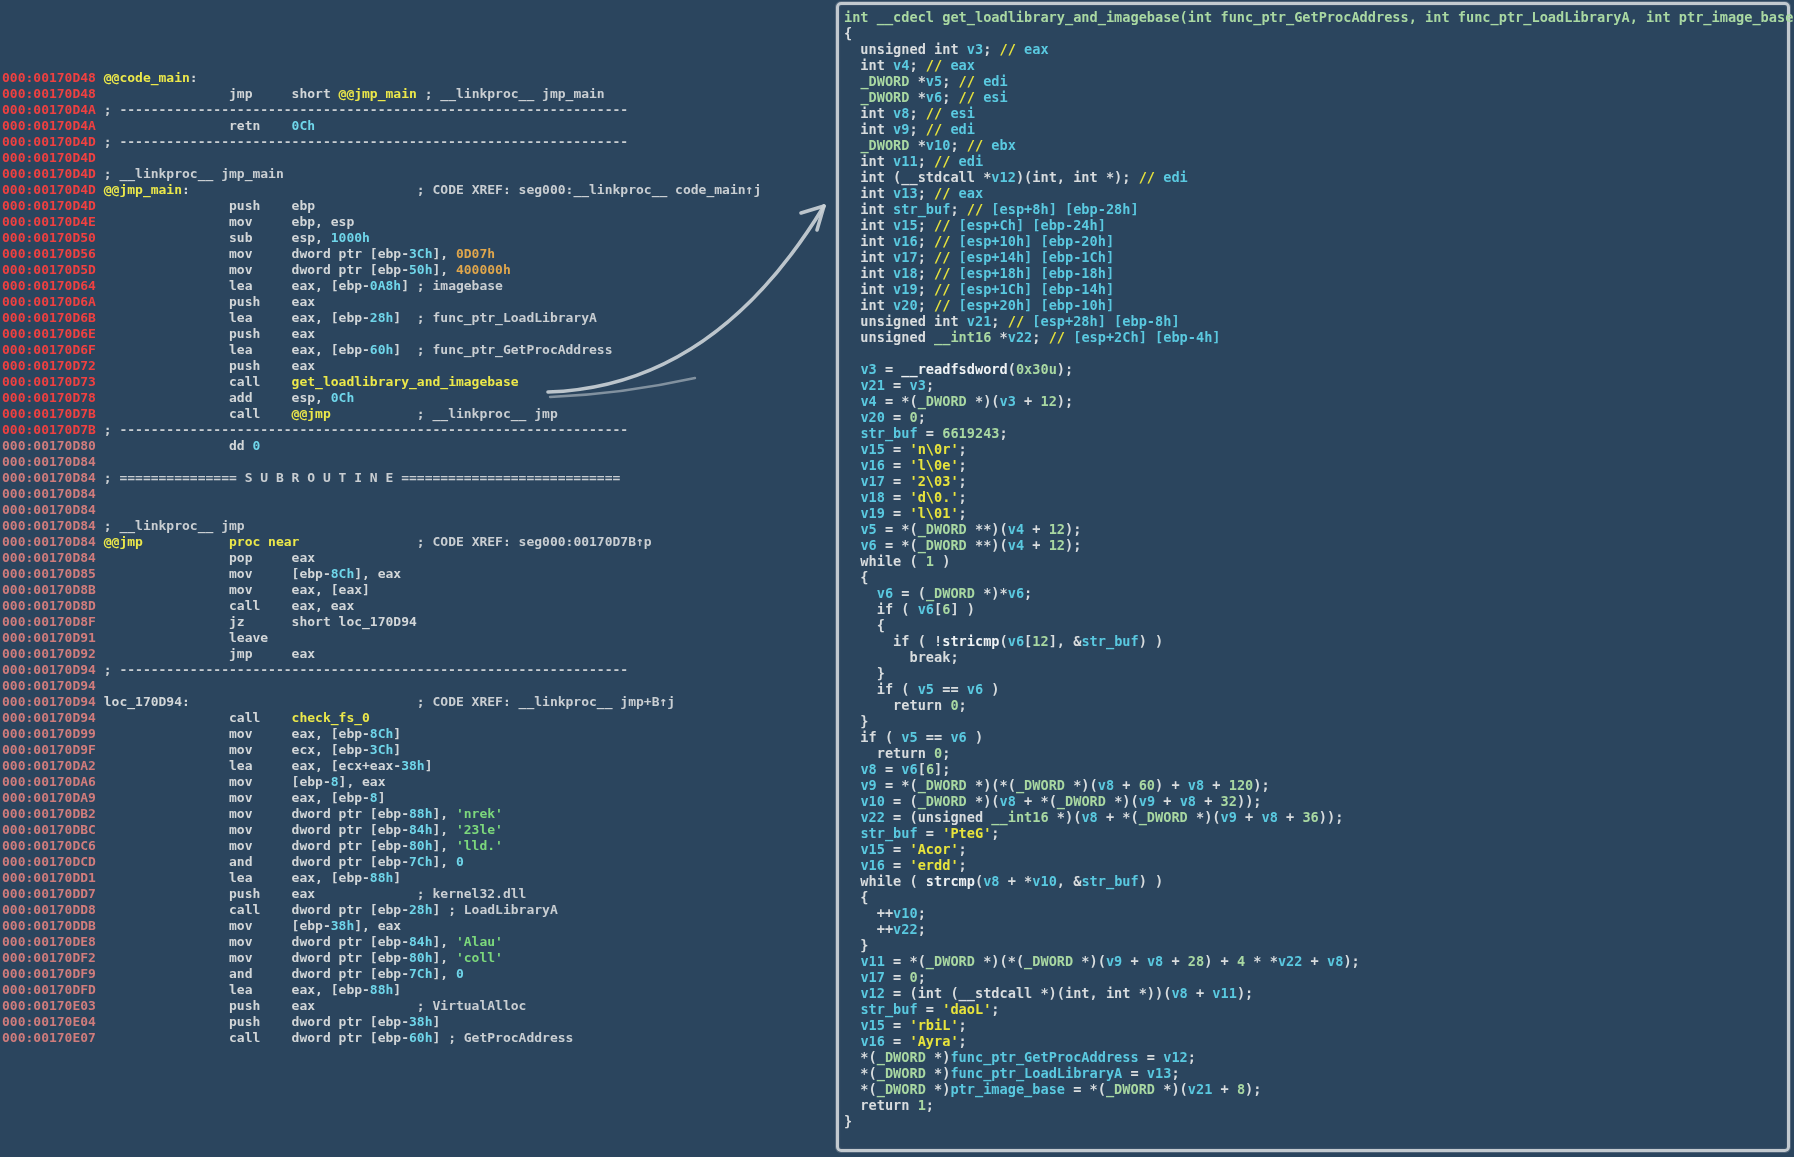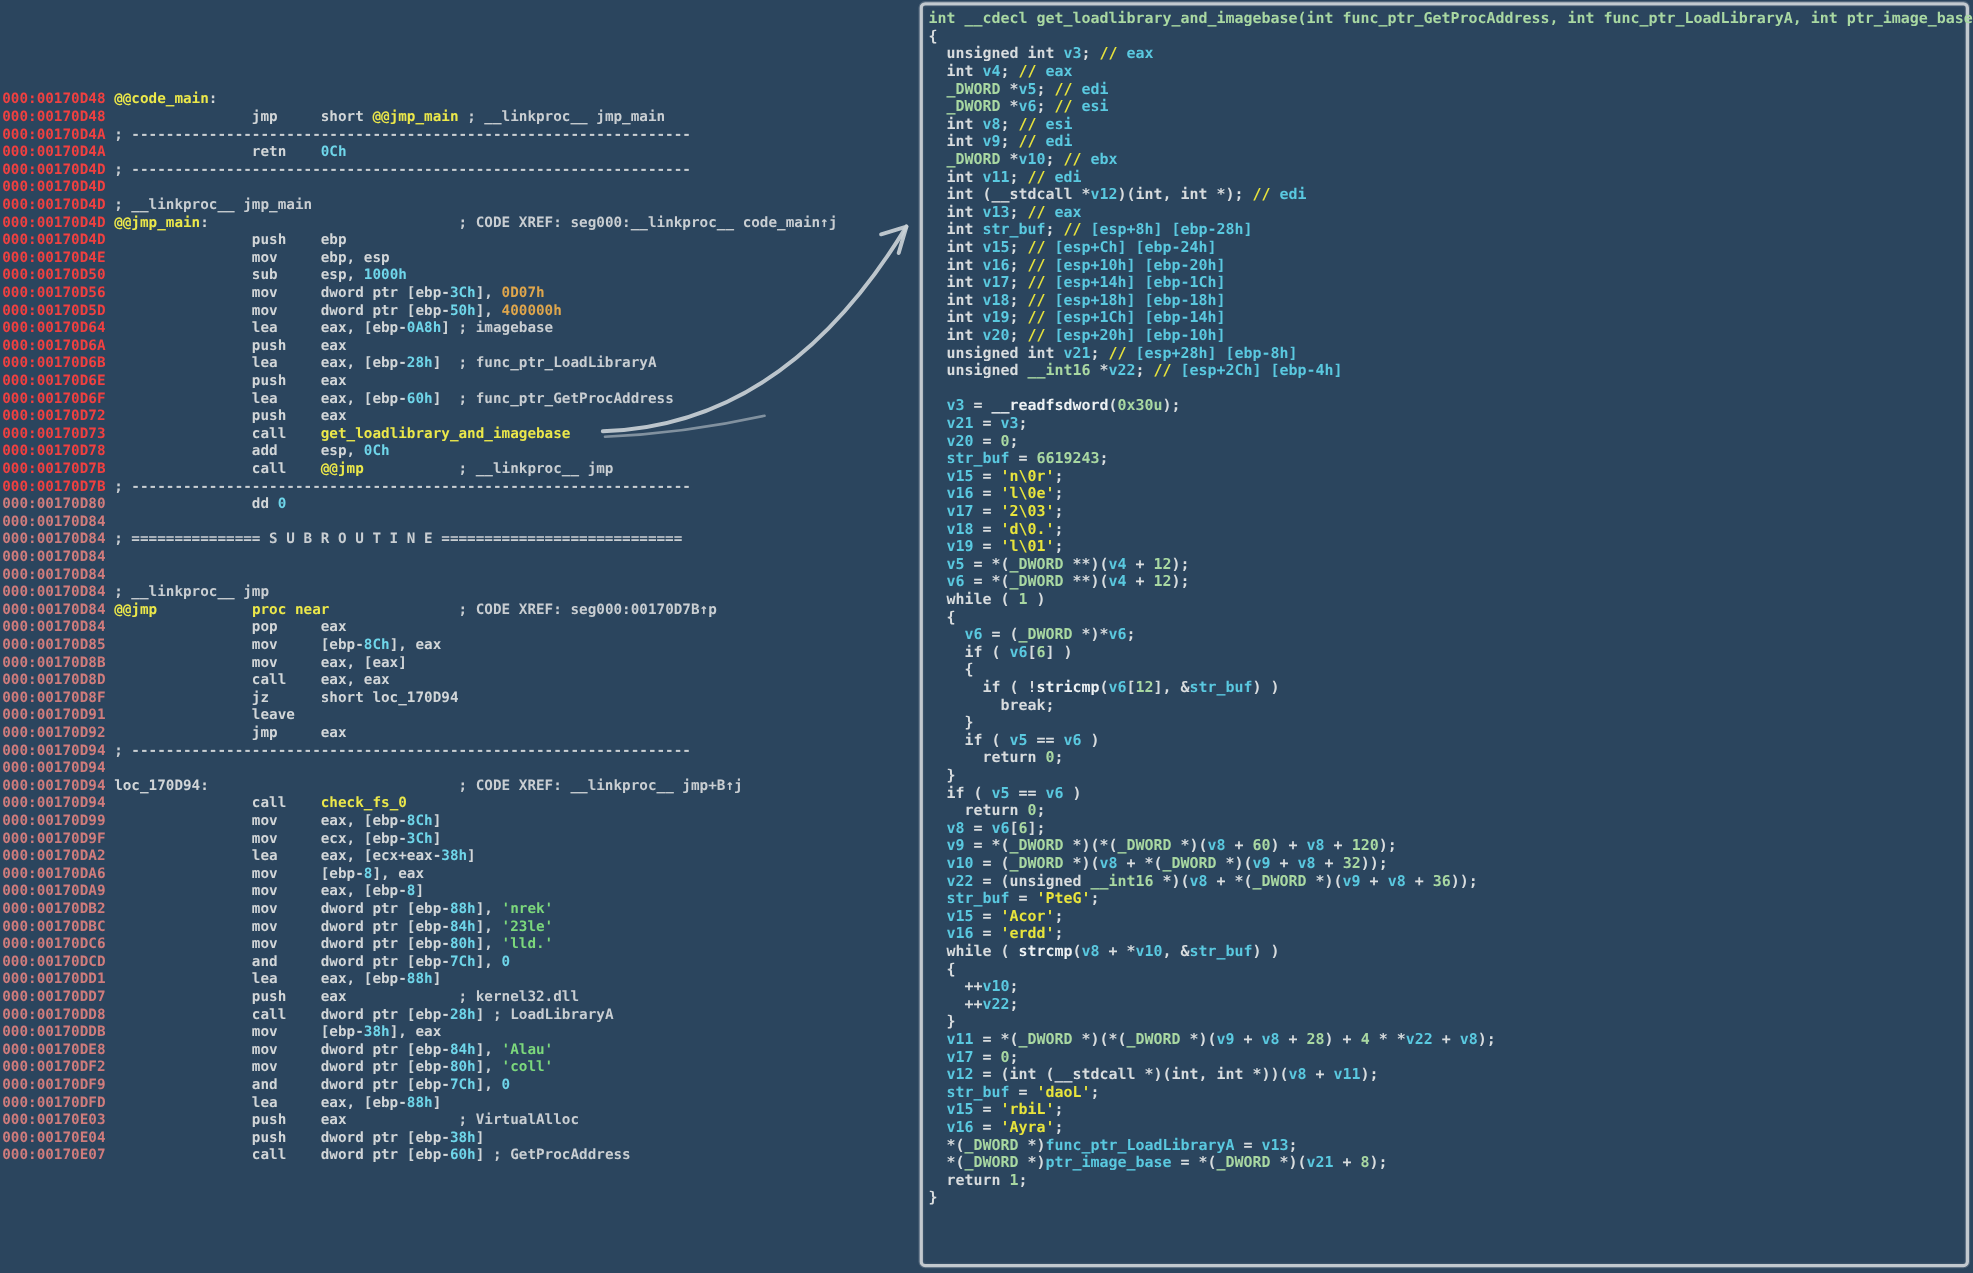--- a/index.html
+++ b/index.html
@@ -13,7 +13,7 @@
   .screen{position:relative;width:1794px;height:1157px;background:var(--background);
     overflow:hidden;font-family:"DejaVu Sans Mono","Liberation Mono",monospace;font-weight:bold;}
   
-  .asm{position:absolute;left:2px;top:83px;font-size:13px;}
+  .asm{position:absolute;left:2px;top:70px;font-size:13px;}
   .asm .row{height:16px;line-height:16px;white-space:pre;}
   
   .panel{position:absolute;left:836px;top:2px;width:954px;height:1150px;box-sizing:border-box;

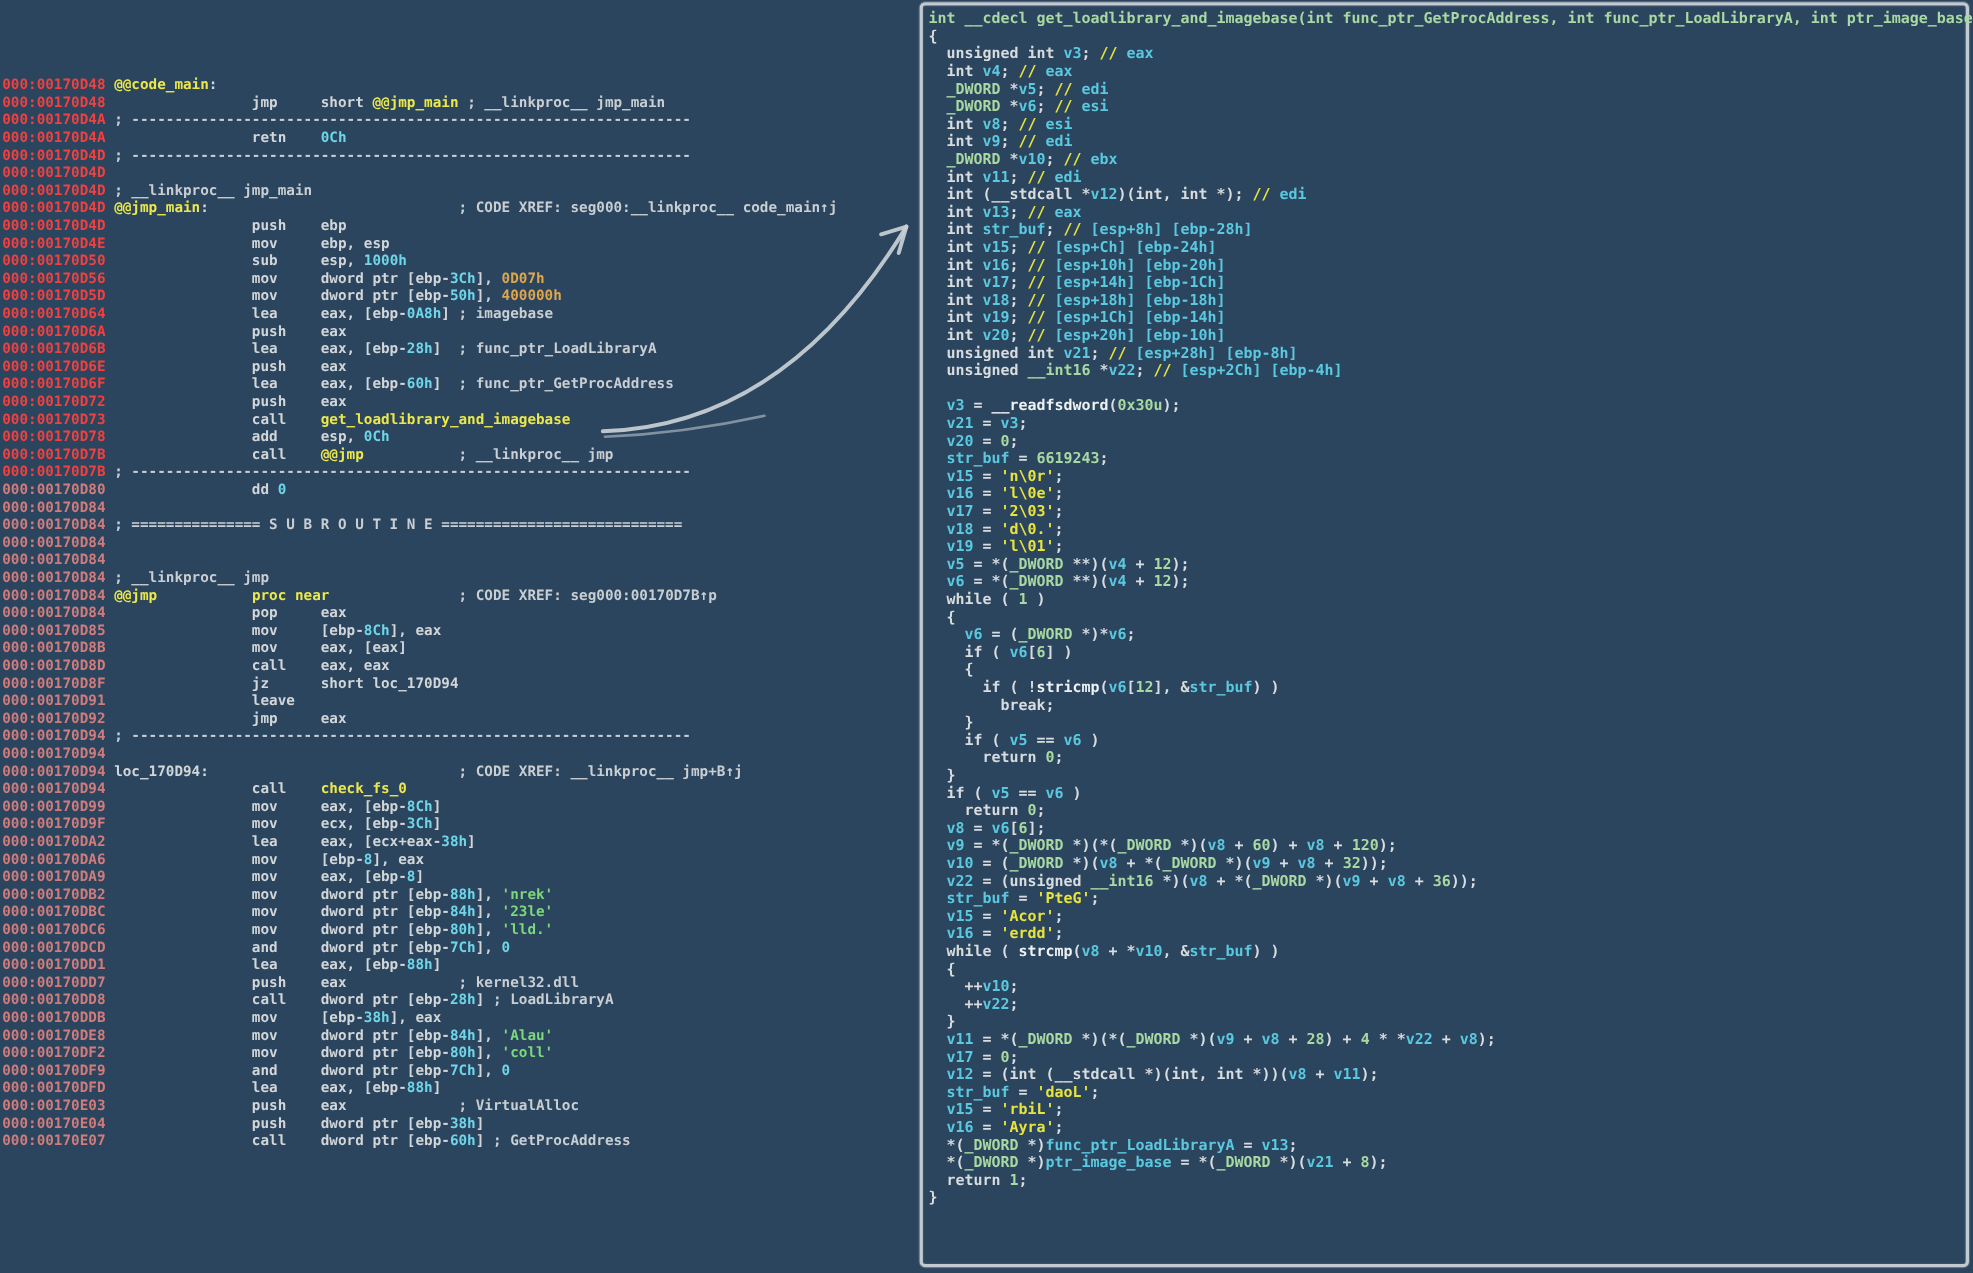--- a/index.html
+++ b/index.html
@@ -125,6 +125,7 @@
         <div class="row"></div>
         <div class="row"><span class="k">  </span><span class="v">v3</span><span class="k"> = </span><span class="f">__readfsdword</span><span class="k">(</span><span class="t">0x30u</span><span class="k">);</span></div>
         <div class="row"><span class="k">  </span><span class="v">v21</span><span class="k"> = </span><span class="v">v3</span><span class="k">;</span></div>
+        <div class="row"><span class="k">  </span><span class="v">v4</span><span class="k"> = *(</span><span class="t">_DWORD</span><span class="k"> *)(</span><span class="v">v3</span><span class="k"> + </span><span class="t">12</span><span class="k">);</span></div>
         <div class="row"><span class="k">  </span><span class="v">v20</span><span class="k"> = </span><span class="t">0</span><span class="k">;</span></div>
         <div class="row"><span class="k">  </span><span class="v">str_buf</span><span class="k"> = </span><span class="t">6619243</span><span class="k">;</span></div>
         <div class="row"><span class="k">  </span><span class="v">v15</span><span class="k"> = </span><span class="sy">'n\0r'</span><span class="k">;</span></div>

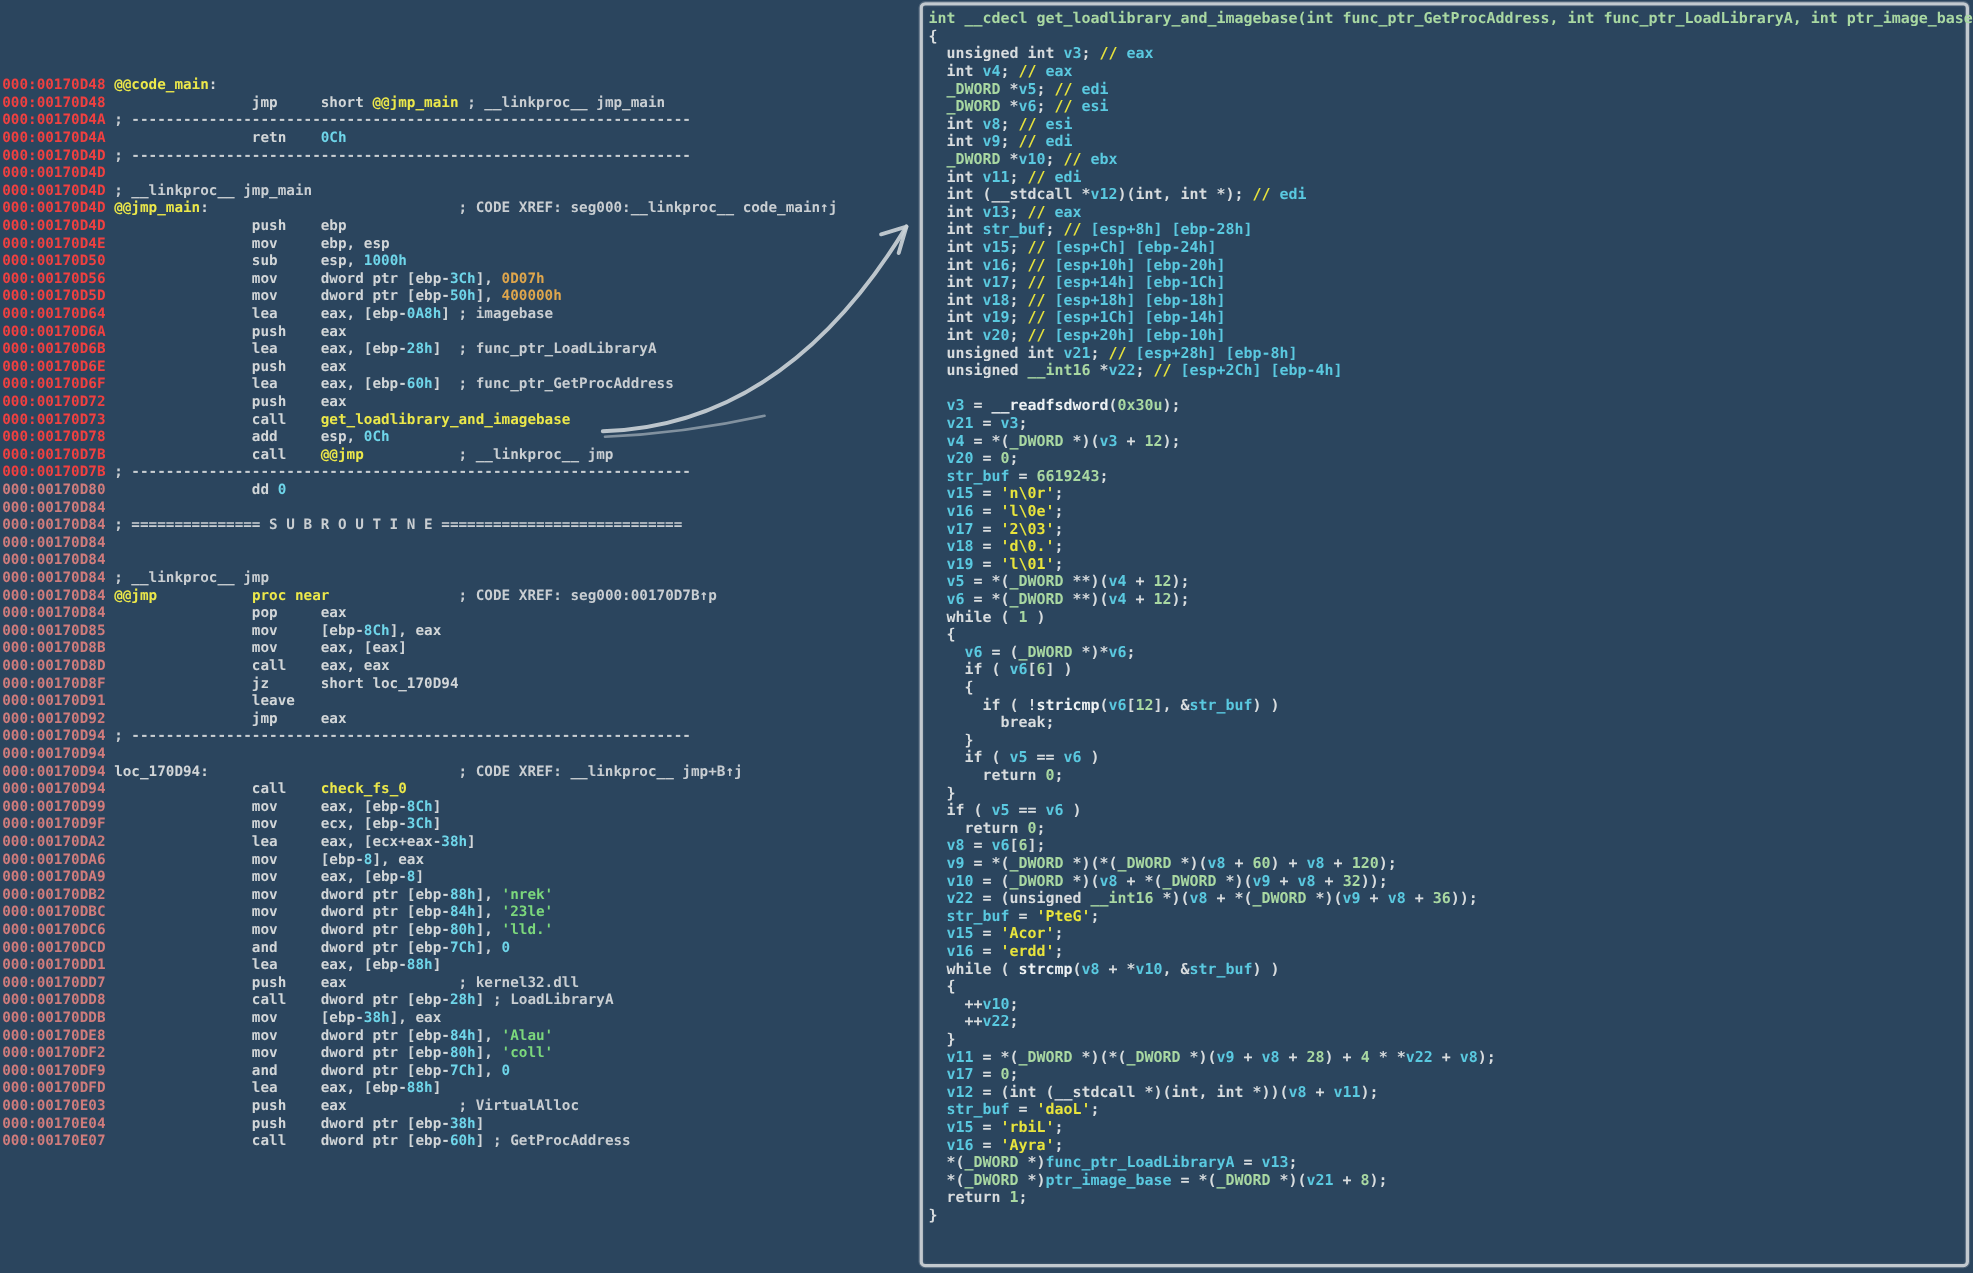--- a/index.html
+++ b/index.html
@@ -166,6 +166,7 @@
         <div class="row"><span class="k">  </span><span class="v">str_buf</span><span class="k"> = </span><span class="sy">'daoL'</span><span class="k">;</span></div>
         <div class="row"><span class="k">  </span><span class="v">v15</span><span class="k"> = </span><span class="sy">'rbiL'</span><span class="k">;</span></div>
         <div class="row"><span class="k">  </span><span class="v">v16</span><span class="k"> = </span><span class="sy">'Ayra'</span><span class="k">;</span></div>
+        <div class="row"><span class="k">  *(</span><span class="t">_DWORD</span><span class="k"> *)</span><span class="v">func_ptr_GetProcAddress</span><span class="k"> = </span><span class="v">v12</span><span class="k">;</span></div>
         <div class="row"><span class="k">  *(</span><span class="t">_DWORD</span><span class="k"> *)</span><span class="v">func_ptr_LoadLibraryA</span><span class="k"> = </span><span class="v">v13</span><span class="k">;</span></div>
         <div class="row"><span class="k">  *(</span><span class="t">_DWORD</span><span class="k"> *)</span><span class="v">ptr_image_base</span><span class="k"> = *(</span><span class="t">_DWORD</span><span class="k"> *)(</span><span class="v">v21</span><span class="k"> + </span><span class="t">8</span><span class="k">);</span></div>
         <div class="row"><span class="k">  return </span><span class="t">1</span><span class="k">;</span></div>

